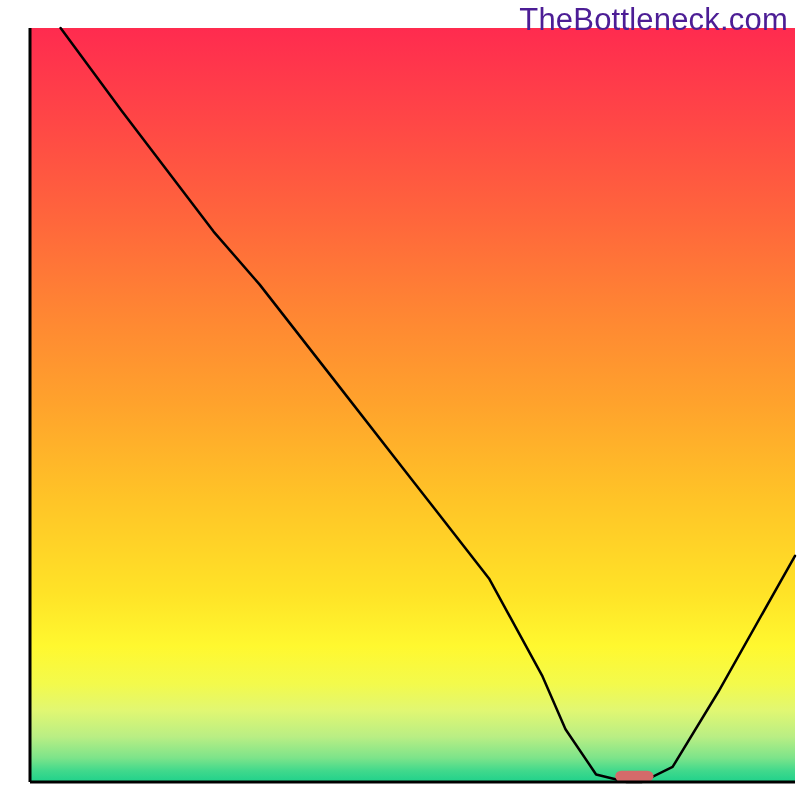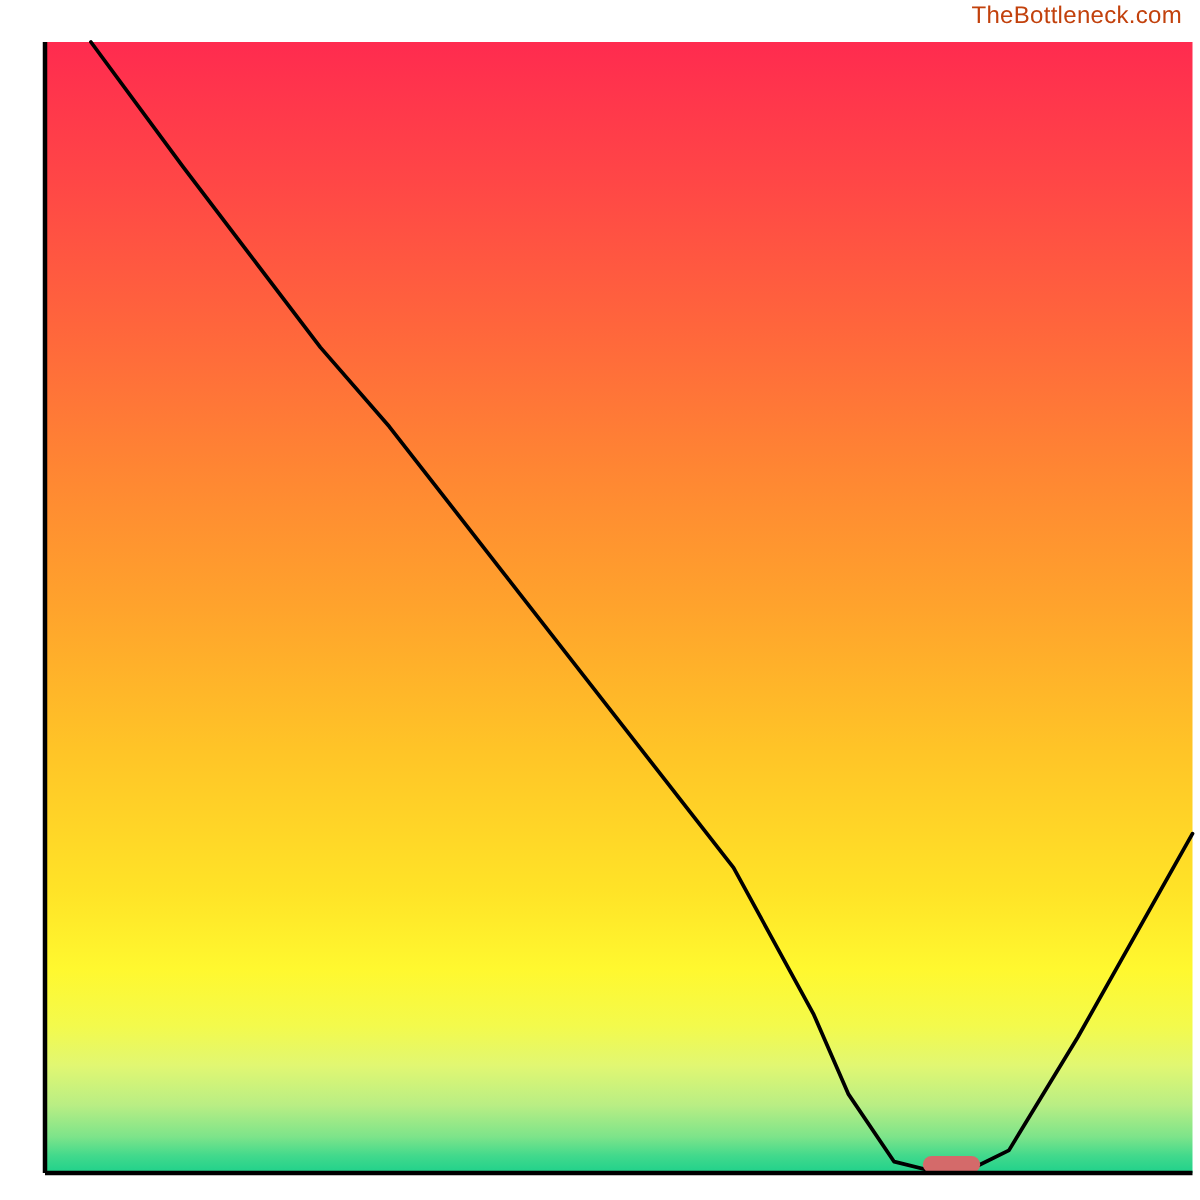--- a/index.html
+++ b/index.html
@@ -19,8 +19,8 @@
     position: absolute;
     top: 2px;
     right: 12px;
-    font-size: 16px;
-    color: #c2410c;
+    font-size: 31px;
+    color: #4c1d95;
     font-family: Arial, Helvetica, sans-serif;
     z-index: 10;
     letter-spacing: 0.2px;

